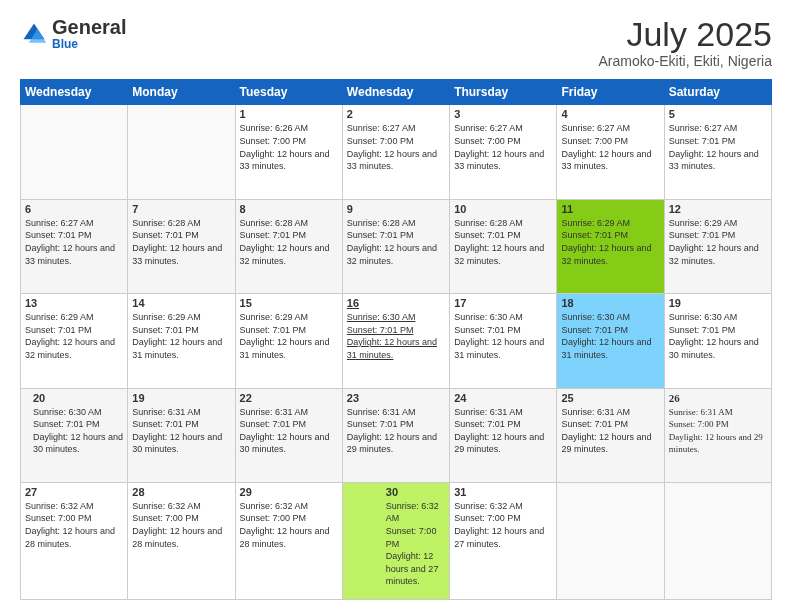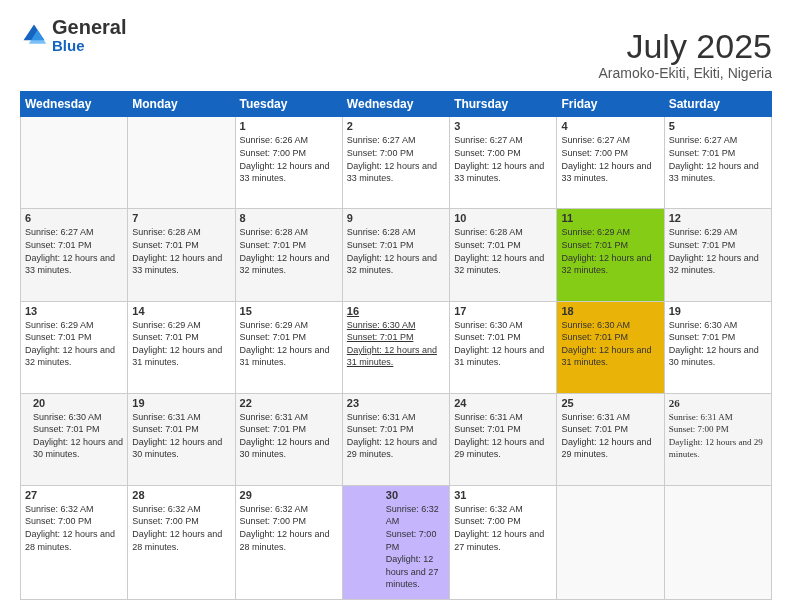--- a/index.html
+++ b/index.html
@@ -40,7 +40,7 @@
       color: #333;
     }
     .logo-blue {
-      font-size: 15px;
+      font-size: 12px;
       font-weight: bold;
       color: #1565c0;
     }

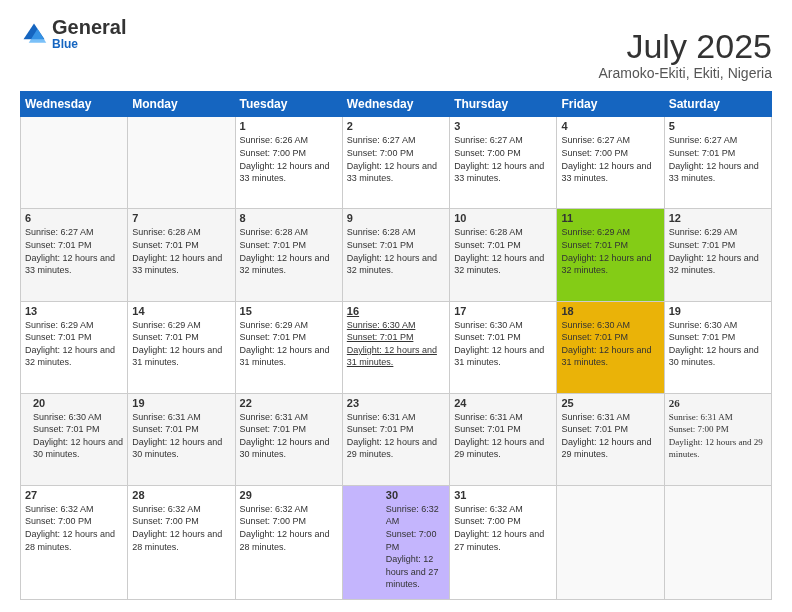--- a/index.html
+++ b/index.html
@@ -56,7 +56,6 @@
       font-weight: 300;
       color: #333;
       line-height: 1.1;
-      margin-top: 12px;
     }
     .location {
       font-size: 14px;

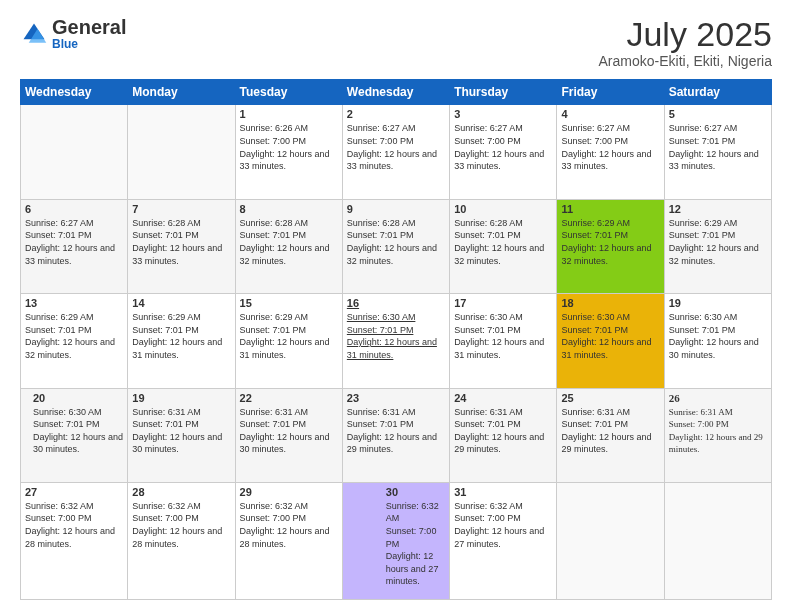--- a/index.html
+++ b/index.html
@@ -226,7 +226,7 @@
             <span class="day-number">17</span>
             <div class="day-info">Sunrise: 6:30 AM<br>Sunset: 7:01 PM<br>Daylight: 12 hours and 31 minutes.</div>
           </td>
-          <td style="background-color: #eab308; margin-top: 44px;">
+          <td style="background-color: #7dd3fc; margin-top: 44px;">
             <span class="day-number">18</span>
             <div class="day-info">Sunrise: 6:30 AM<br>Sunset: 7:01 PM<br>Daylight: 12 hours and 31 minutes.</div>
           </td>

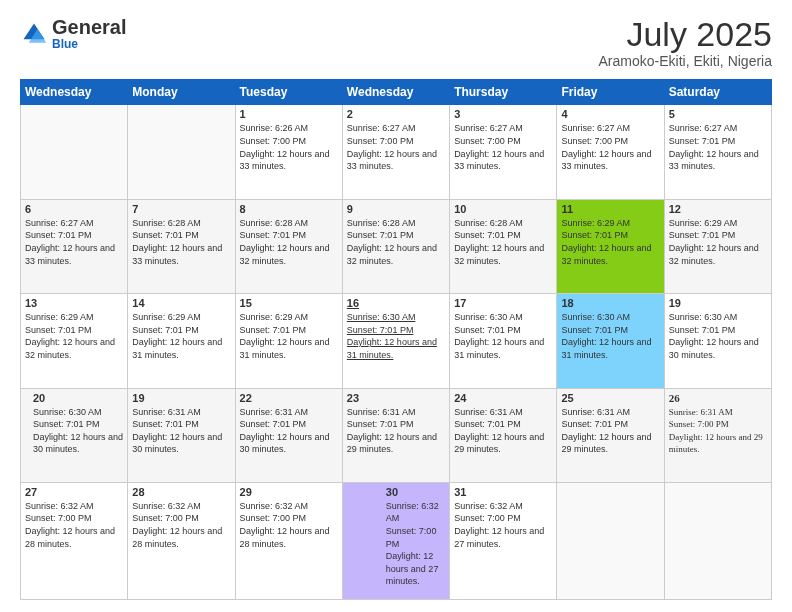--- a/index.html
+++ b/index.html
@@ -278,7 +278,7 @@
             <span class="day-number">29</span>
             <div class="day-info">Sunrise: 6:32 AM<br>Sunset: 7:00 PM<br>Daylight: 12 hours and 28 minutes.</div>
           </td>
-          <td style="background-color: #c4b5fd; padding-left: 43px;">
+          <td style="background-color: #bef264; padding-left: 43px;">
             <span class="day-number">30</span>
             <div class="day-info">Sunrise: 6:32 AM<br>Sunset: 7:00 PM<br>Daylight: 12 hours and 27 minutes.</div>
           </td>

